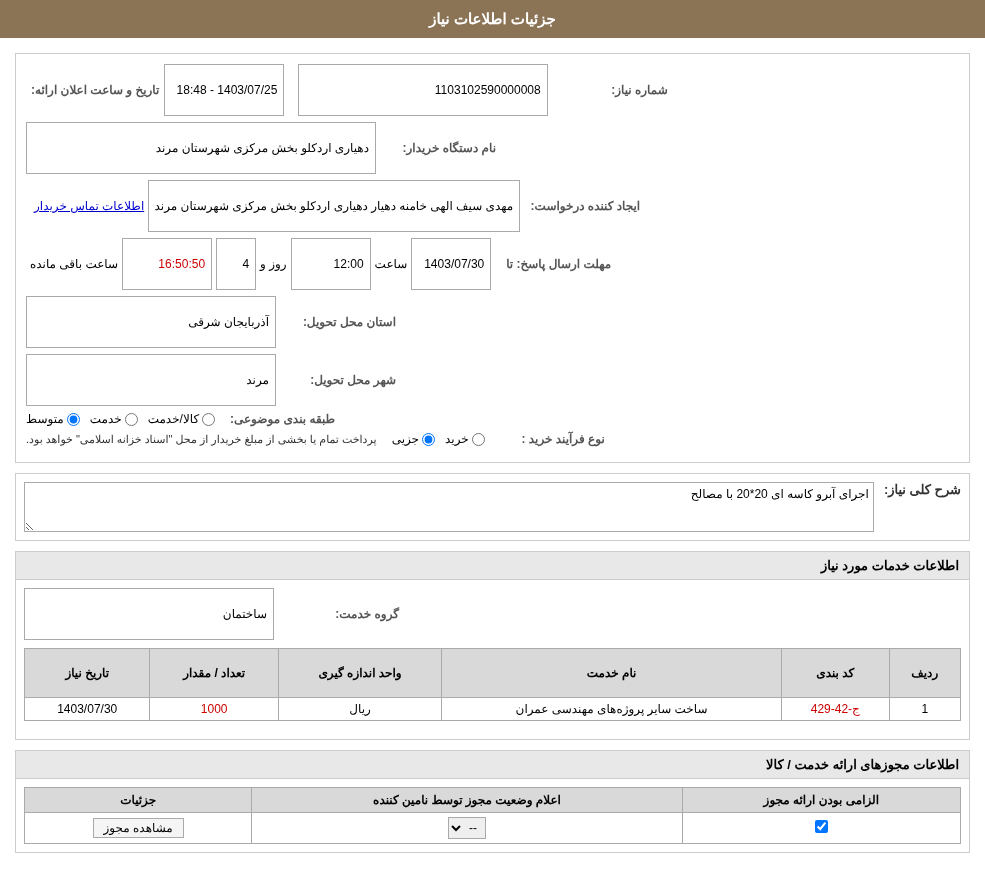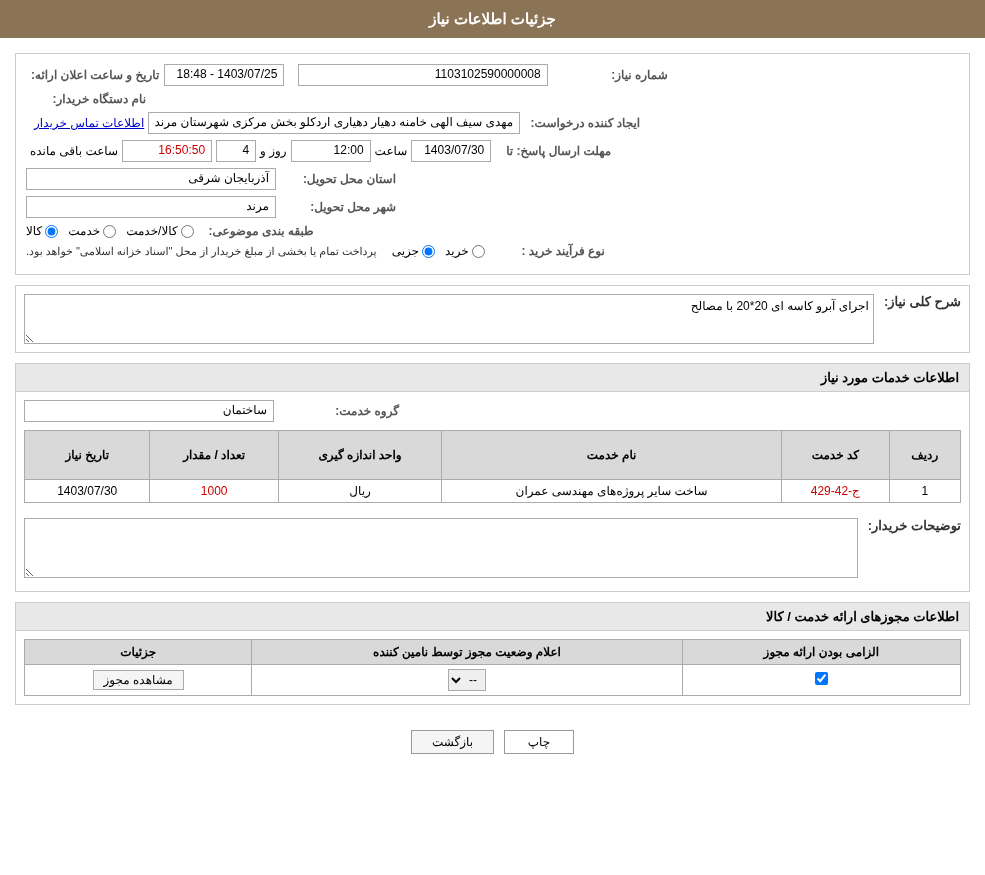--- a/index.html
+++ b/index.html
@@ -50,7 +50,7 @@
     .value-box {
       border: 1px solid #aaa;
       background: #fff;
-      padding: 2px 6px;
+      padding: 18px 6px;
       min-height: 22px;
       min-width: 180px;
       display: inline-block;

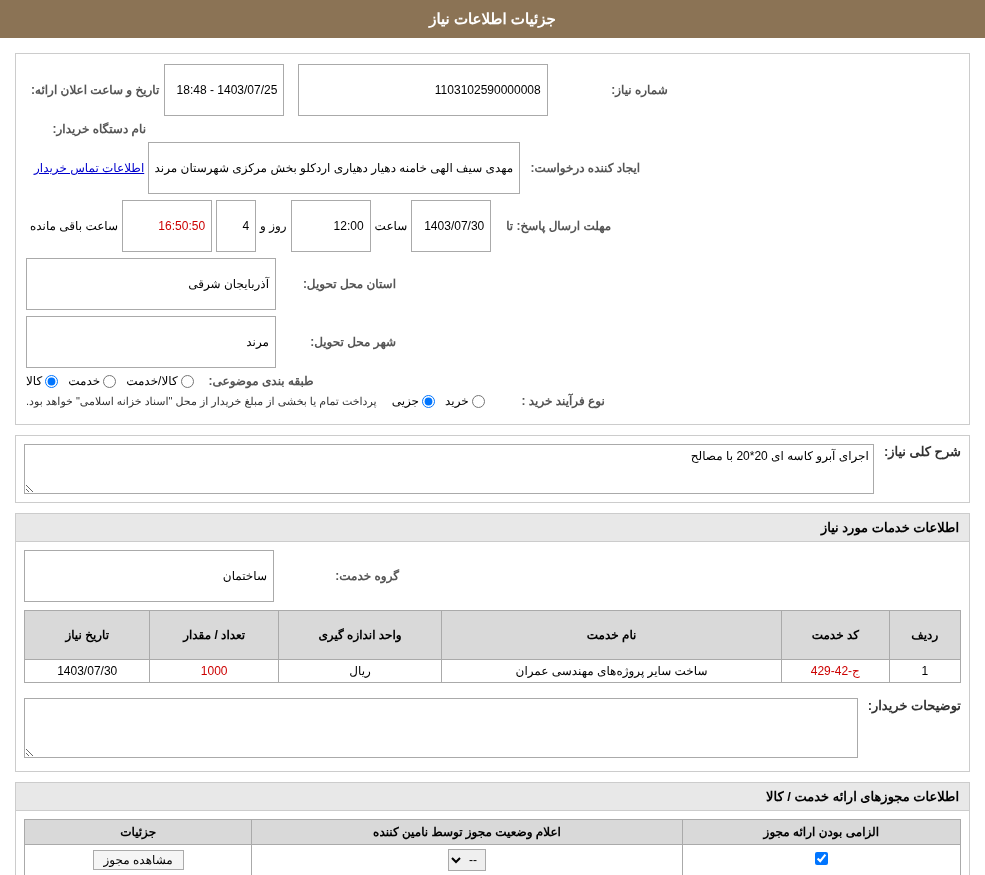--- a/index.html
+++ b/index.html
@@ -283,6 +283,7 @@
 
       <div class="row">
         <span class="label">نام دستگاه خریدار:</span>
+        <span class="value-box wide">دهیاری اردکلو بخش مرکزی شهرستان مرند</span>
       </div>
 
       <div class="row">

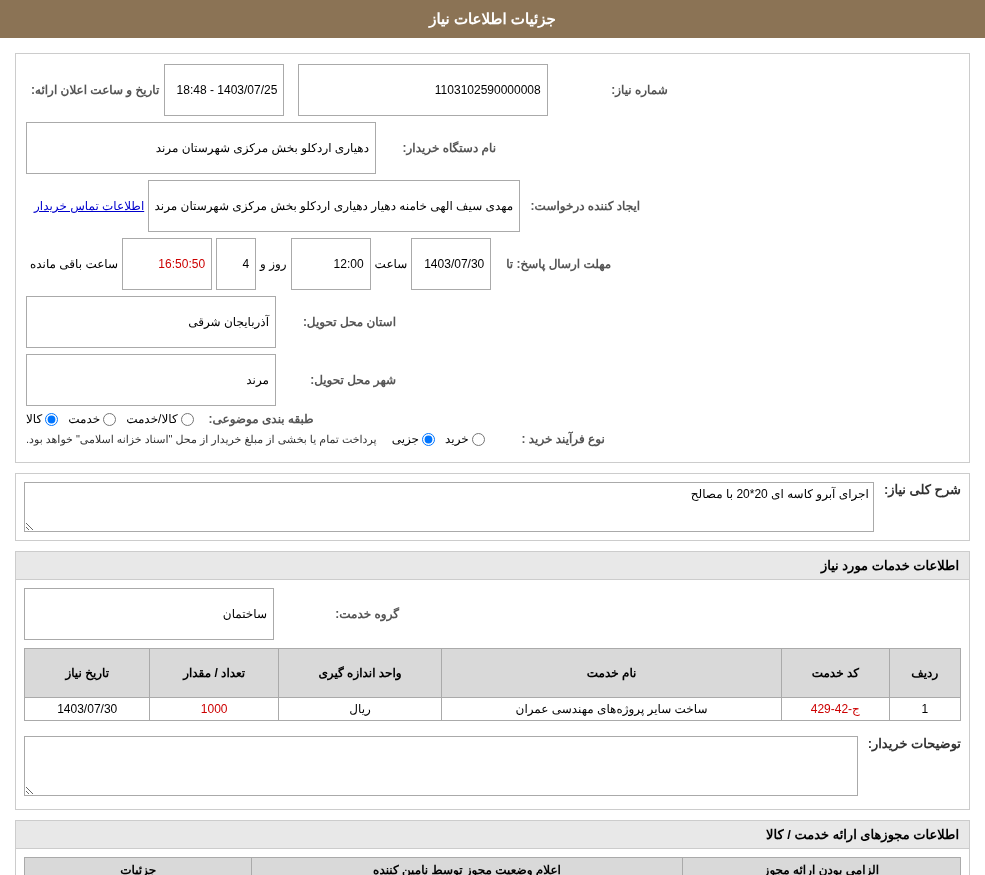--- a/index.html
+++ b/index.html
@@ -327,7 +327,7 @@
           </div>
           <div class="radio-item">
             <input type="radio" name="category" checked="" style="">
-            <span>کالا</span>
+            <span>متوسط</span>
           </div>
         </div>
       </div>

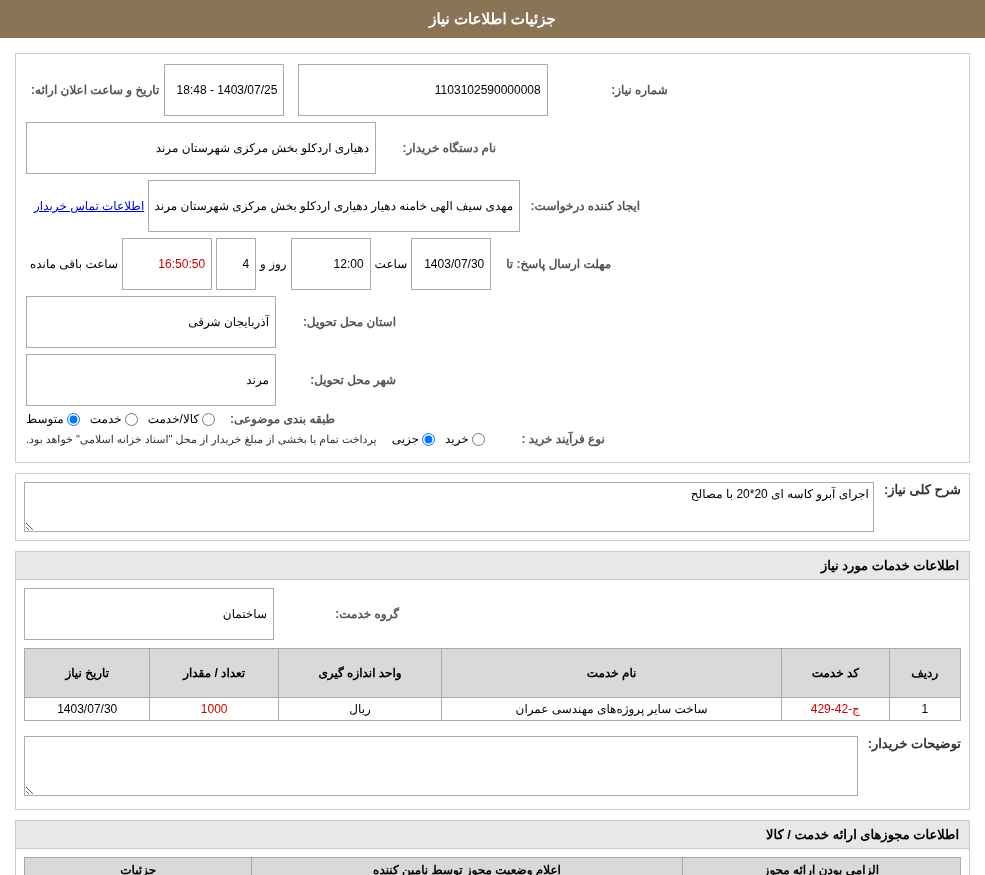--- a/index.html
+++ b/index.html
@@ -371,7 +371,7 @@
           <thead>
             <tr>
               <th>ردیف</th>
-              <th>کد خدمت</th>
+              <th>کد بندی</th>
               <th>نام خدمت</th>
               <th>واحد اندازه گیری</th>
               <th>تعداد / مقدار</th>

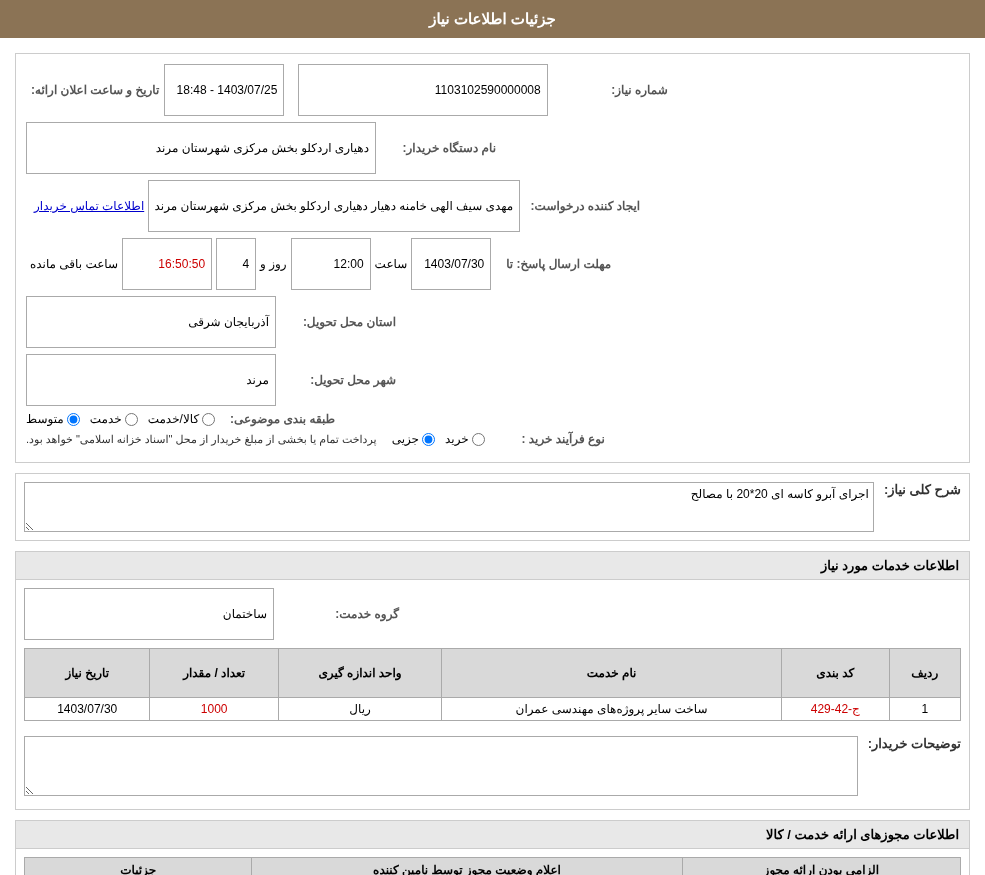--- a/index.html
+++ b/index.html
@@ -390,10 +390,6 @@
             </tbody>
         </table>
 
-        <div class="buyer-notes">
-          <span class="buyer-notes-label">توضیحات خریدار:</span>
-          <textarea class="buyer-textarea" style=""></textarea>
-        </div>
       </div>
     </div>
 

